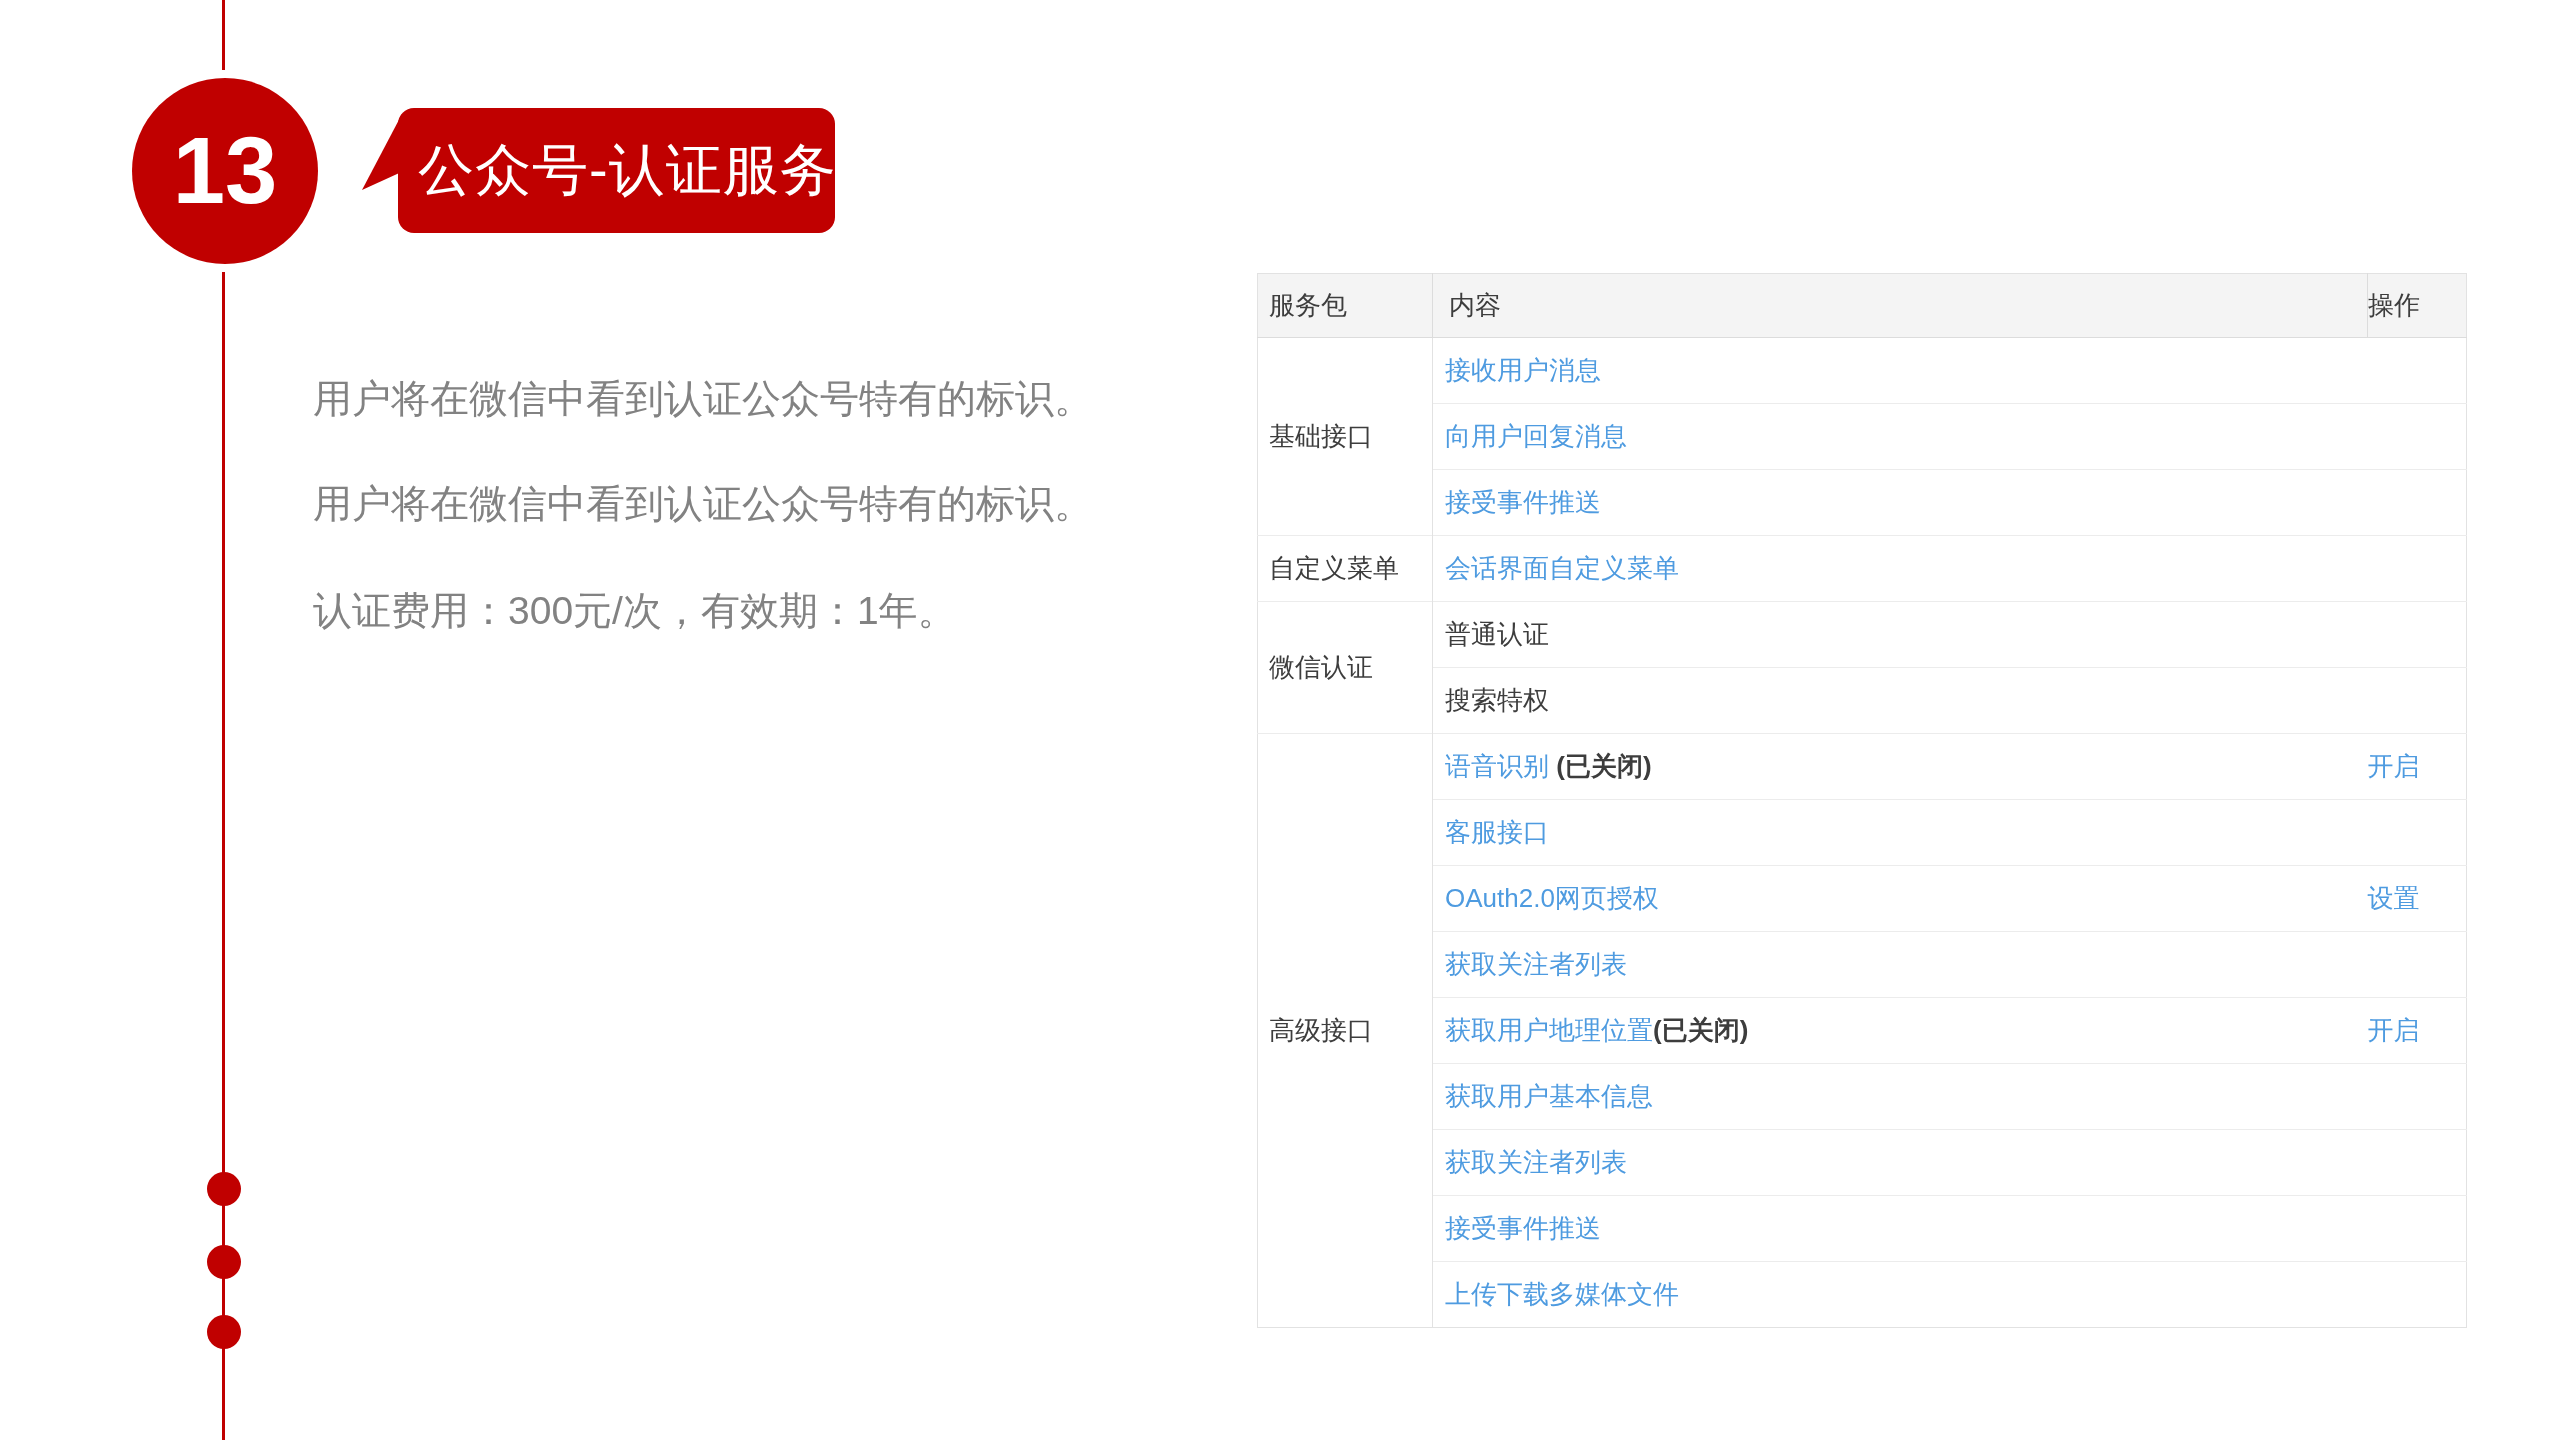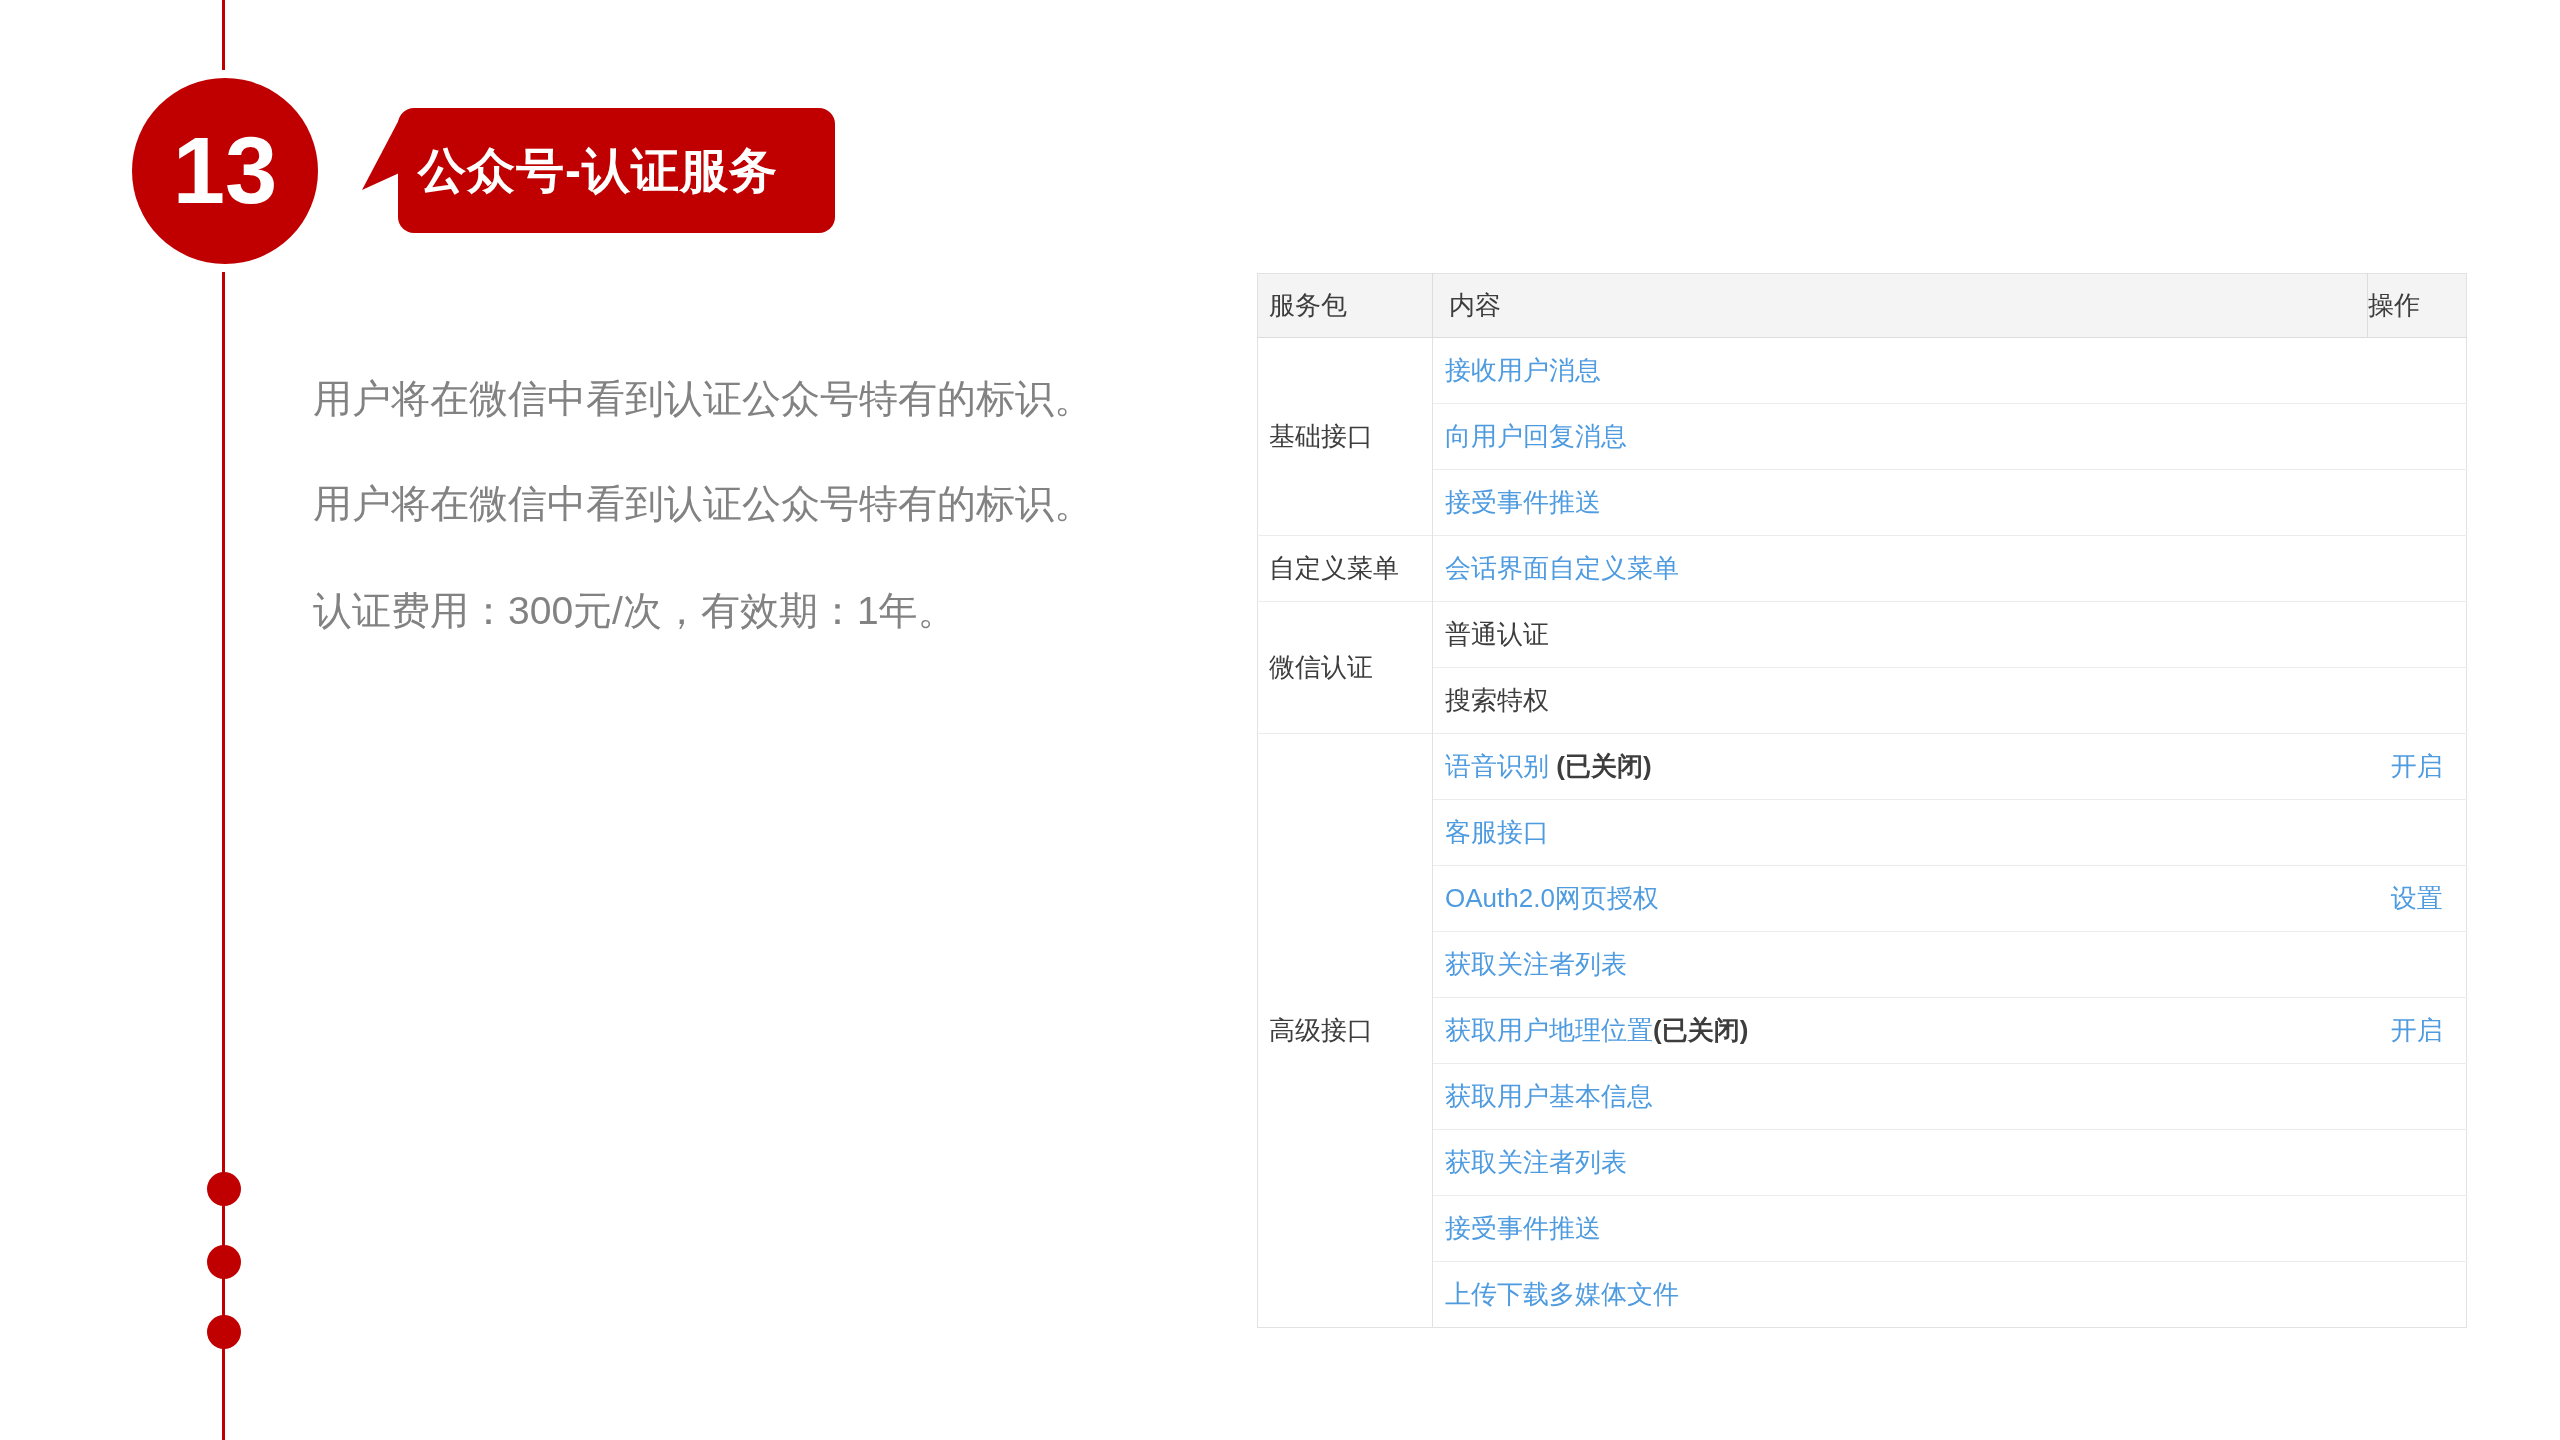--- a/index.html
+++ b/index.html
@@ -41,7 +41,7 @@
     background: var(--accent-red);
     clip-path: polygon(100% 0, 100% 76%, 0 100%);
   }
-  .banner-title { color: #ffffff; font-size: 48px; font-weight: bold; letter-spacing: 1px; white-space: nowrap; }
+  .banner-title { color: #ffffff; font-size: 56px; font-weight: normal; letter-spacing: 1px; white-space: nowrap; }
 
   
   .para { position: absolute; left: 313px; color: var(--body-gray); font-size: 39px; line-height: 44px; white-space: nowrap; }

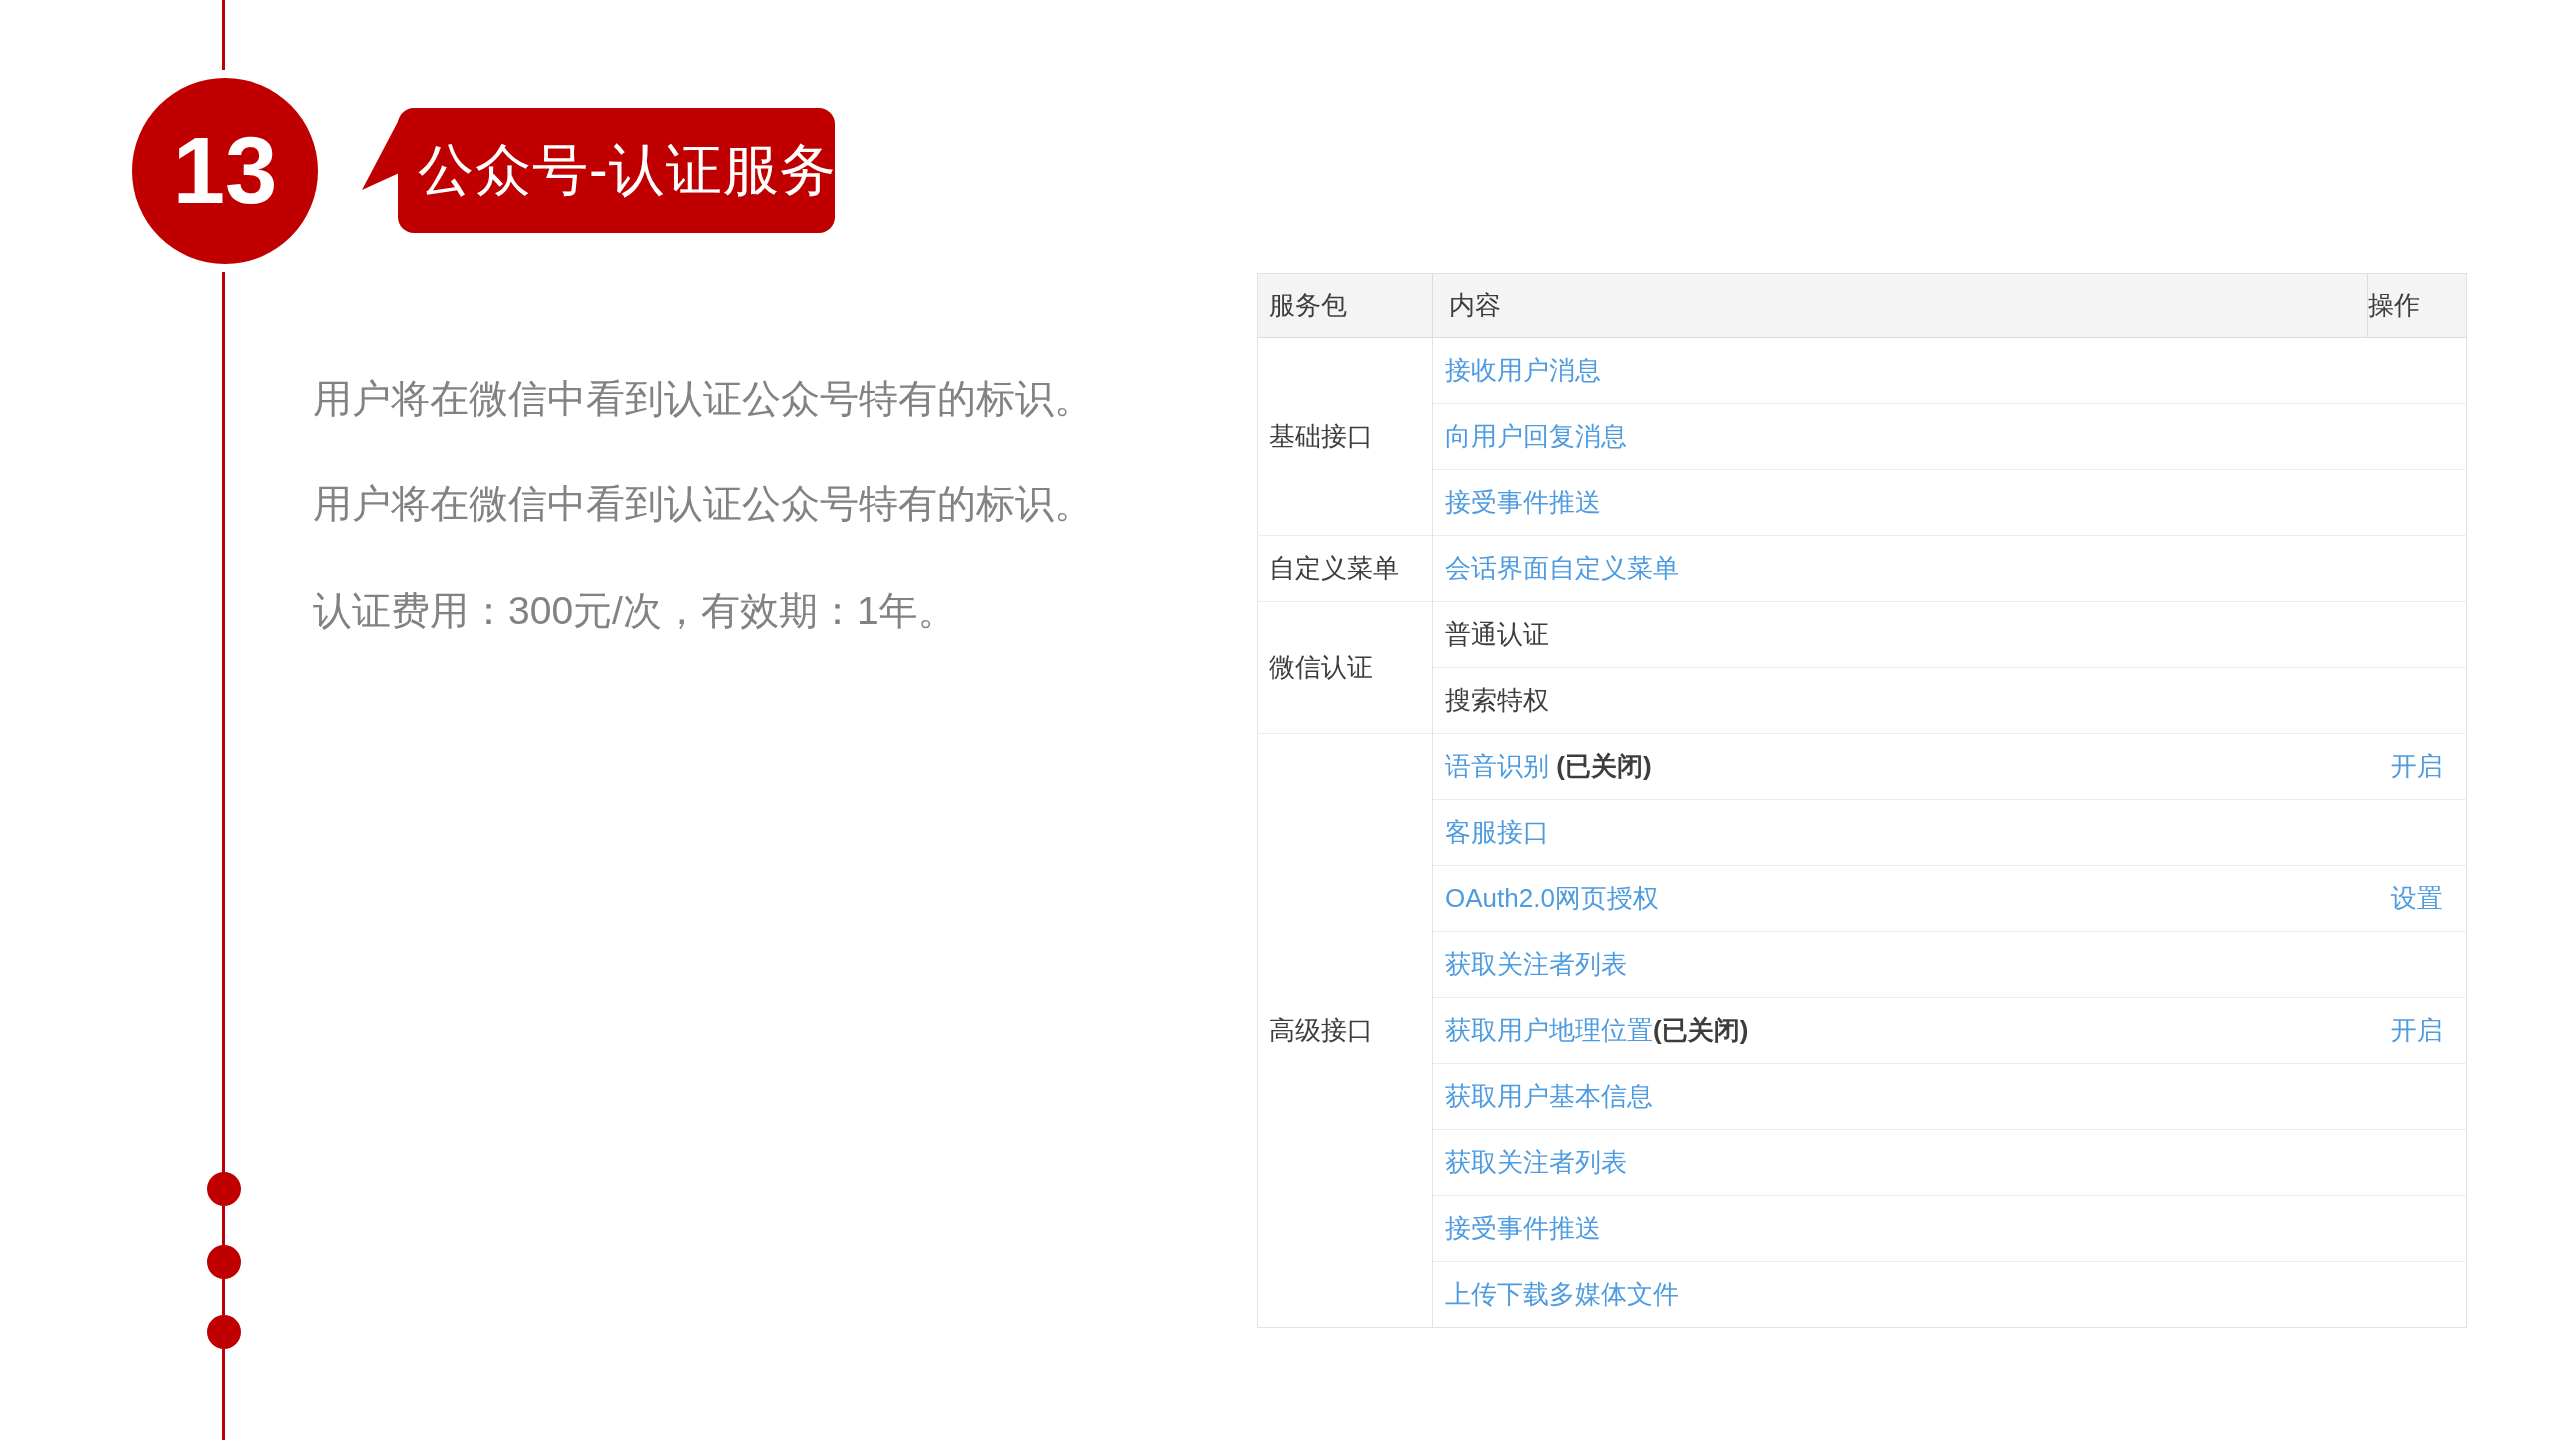--- a/index.html
+++ b/index.html
@@ -77,7 +77,7 @@
     border-right: 1px solid var(--border-outer); background: #ffffff;
   }
   td.content { padding-left: 12px; }
-  td.action { text-align: center; }
+  td.action { text-align: left; }
   .link { color: var(--link-blue); cursor: pointer; }
   .suffix { color: var(--dark-text); font-weight: bold; }
   .plain-text { color: var(--dark-text); }

